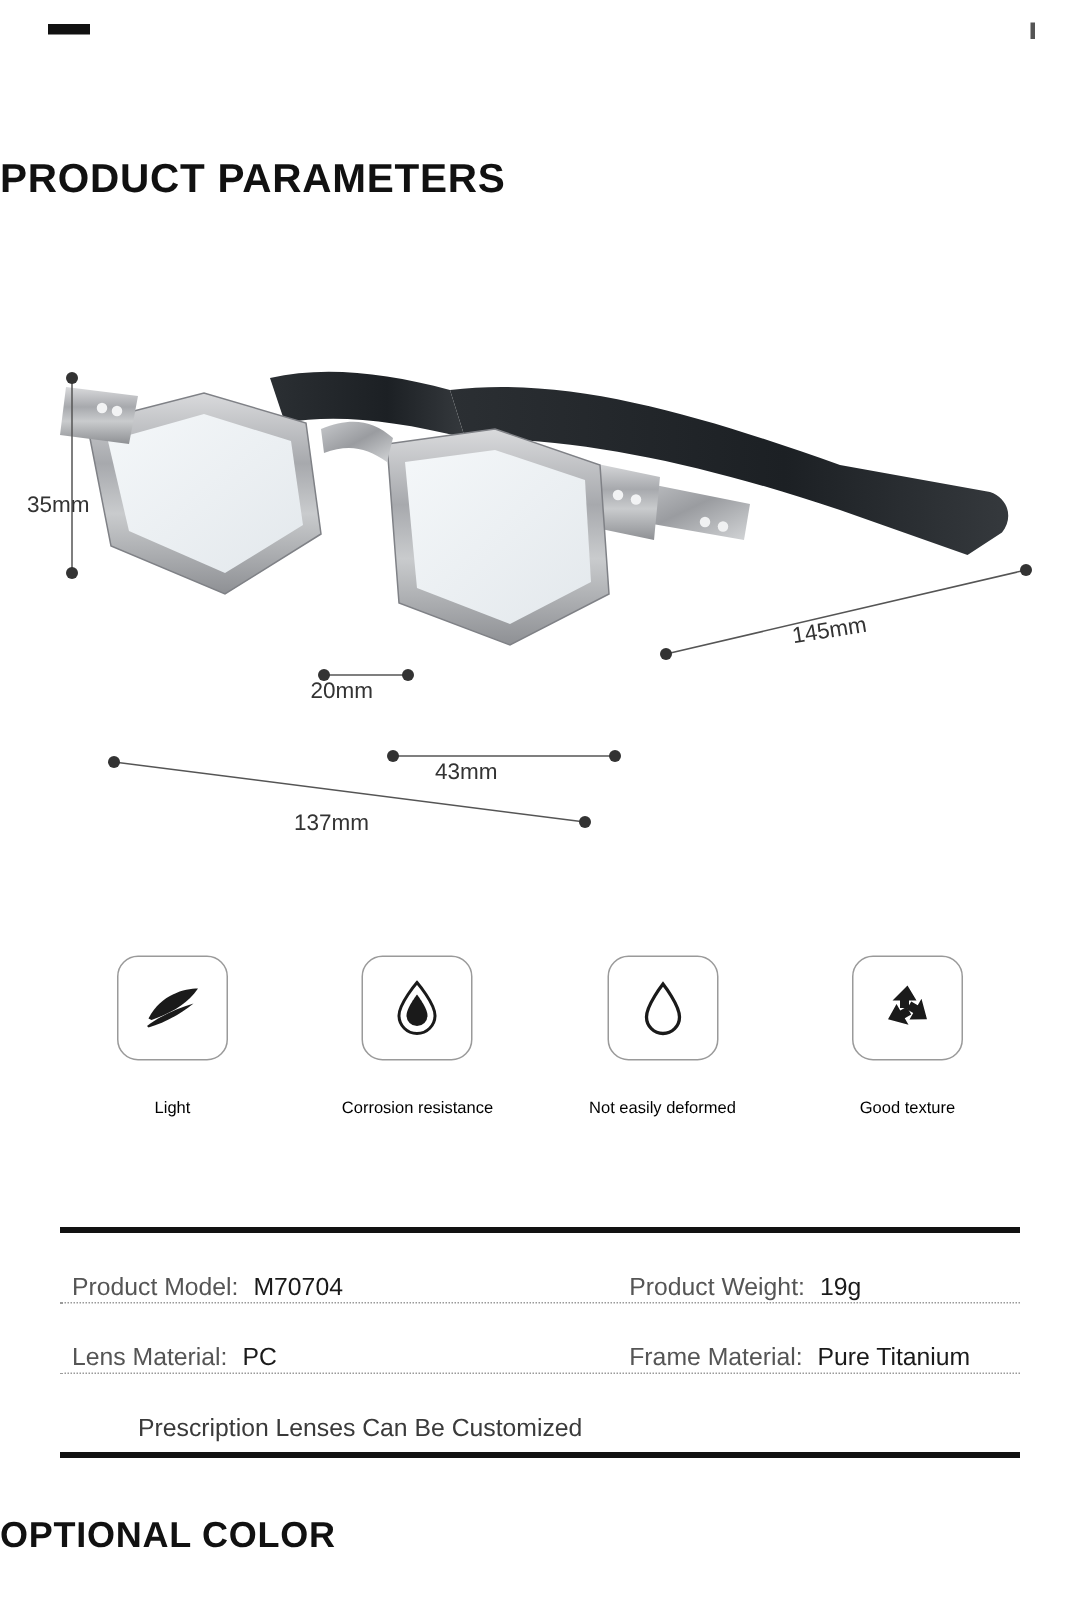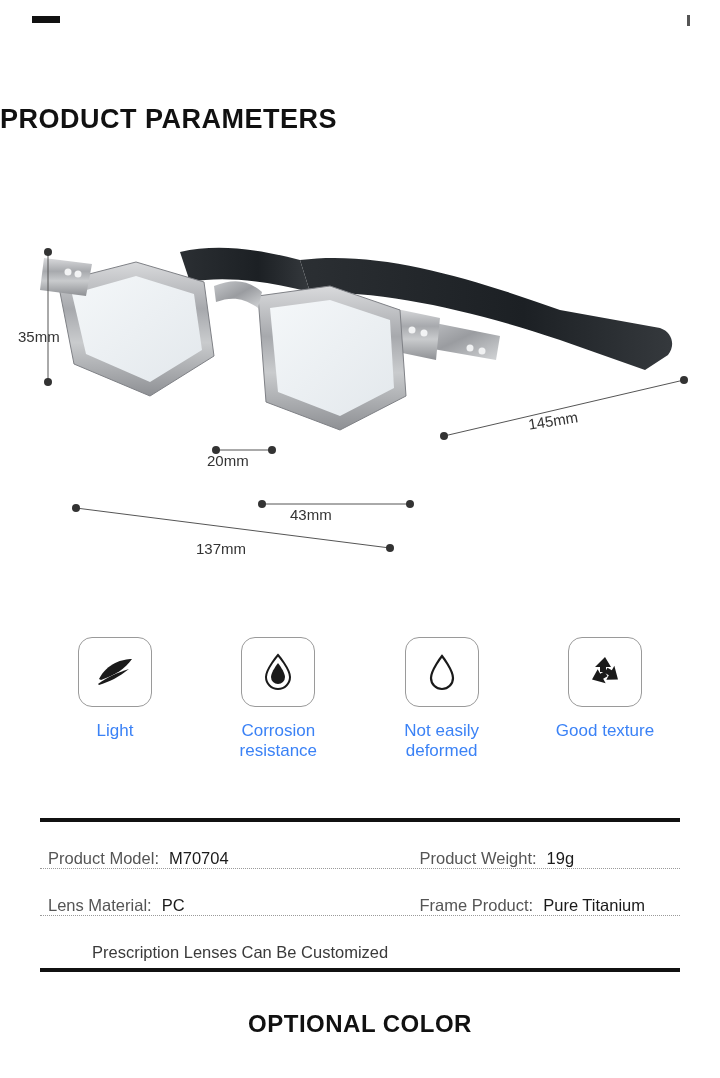--- a/index.html
+++ b/index.html
@@ -98,9 +98,9 @@
     box-sizing: border-box;
   }
   .feature-label {
-    margin-top: 14px;
-    font-size: 17px;
-    color: #3b82f6;
+    margin-top: 26px;
+    font-size: 11px;
+    color: #000000;
   }
 
   

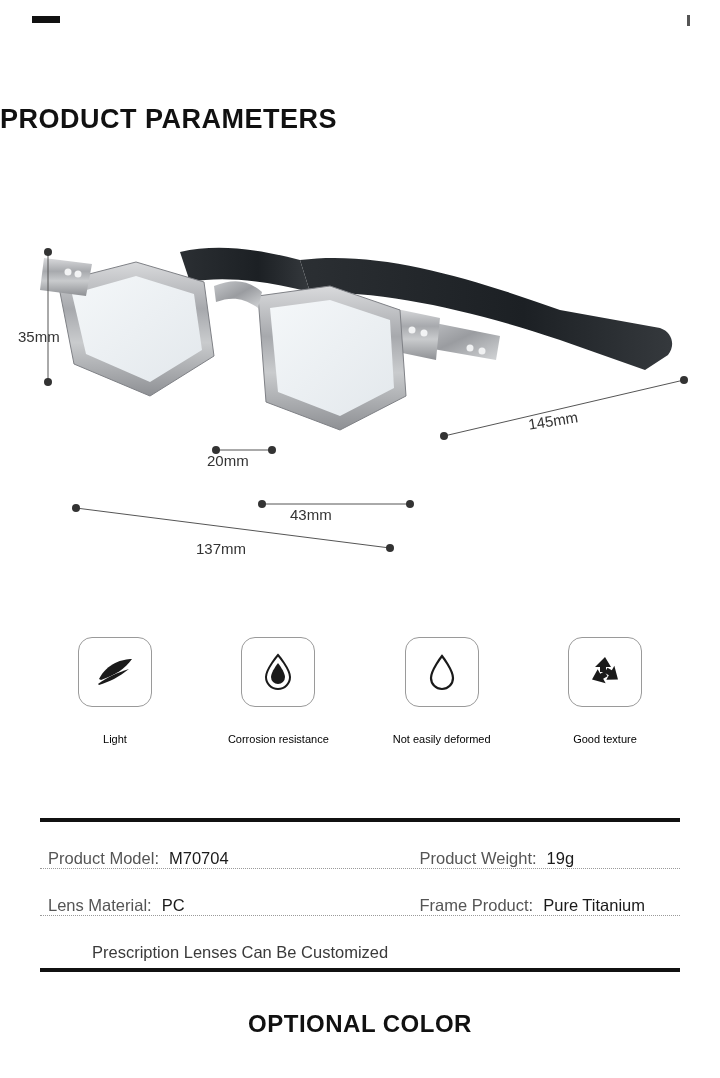--- a/index.html
+++ b/index.html
@@ -313,7 +313,7 @@
       <span class="spec-val">PC</span>
     </div>
     <div class="spec-cell right">
-      <span class="spec-key">Frame Product:</span>
+      <span class="spec-key">Frame Material:</span>
       <span class="spec-val">Pure Titanium</span>
     </div>
   </div>

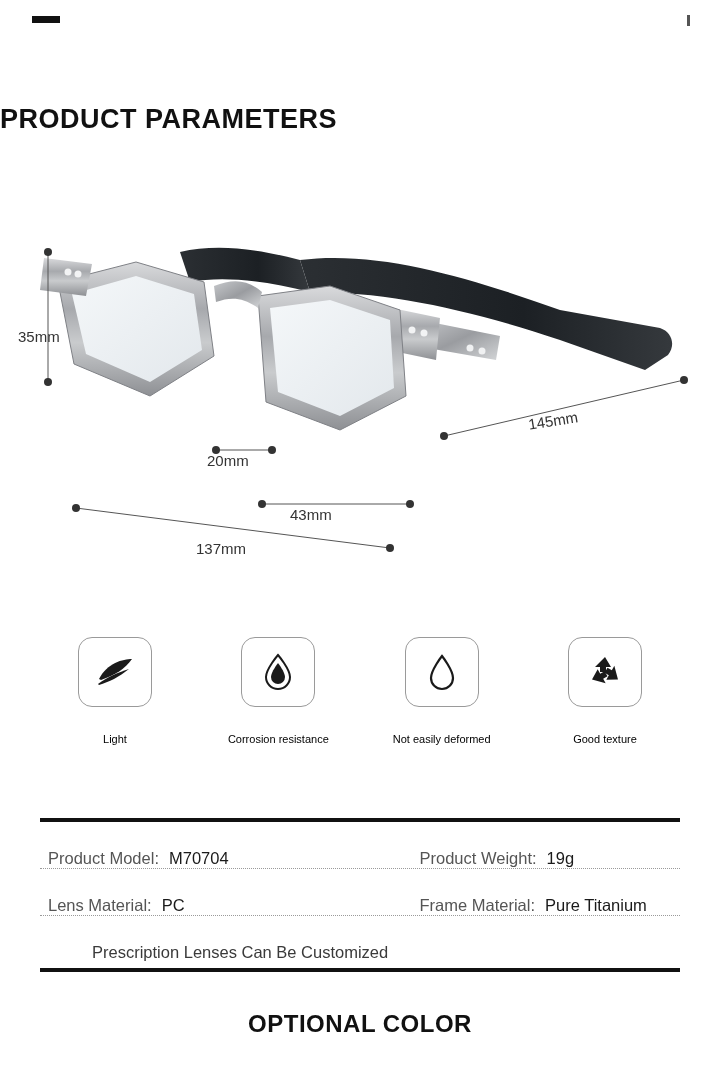--- a/index.html
+++ b/index.html
@@ -158,7 +158,7 @@
     top: 1010px;
     left: 0;
     width: 100%;
-    text-align: center;
+    text-align: left;
     font-size: 24px;
     font-weight: bold;
     letter-spacing: 0.5px;

